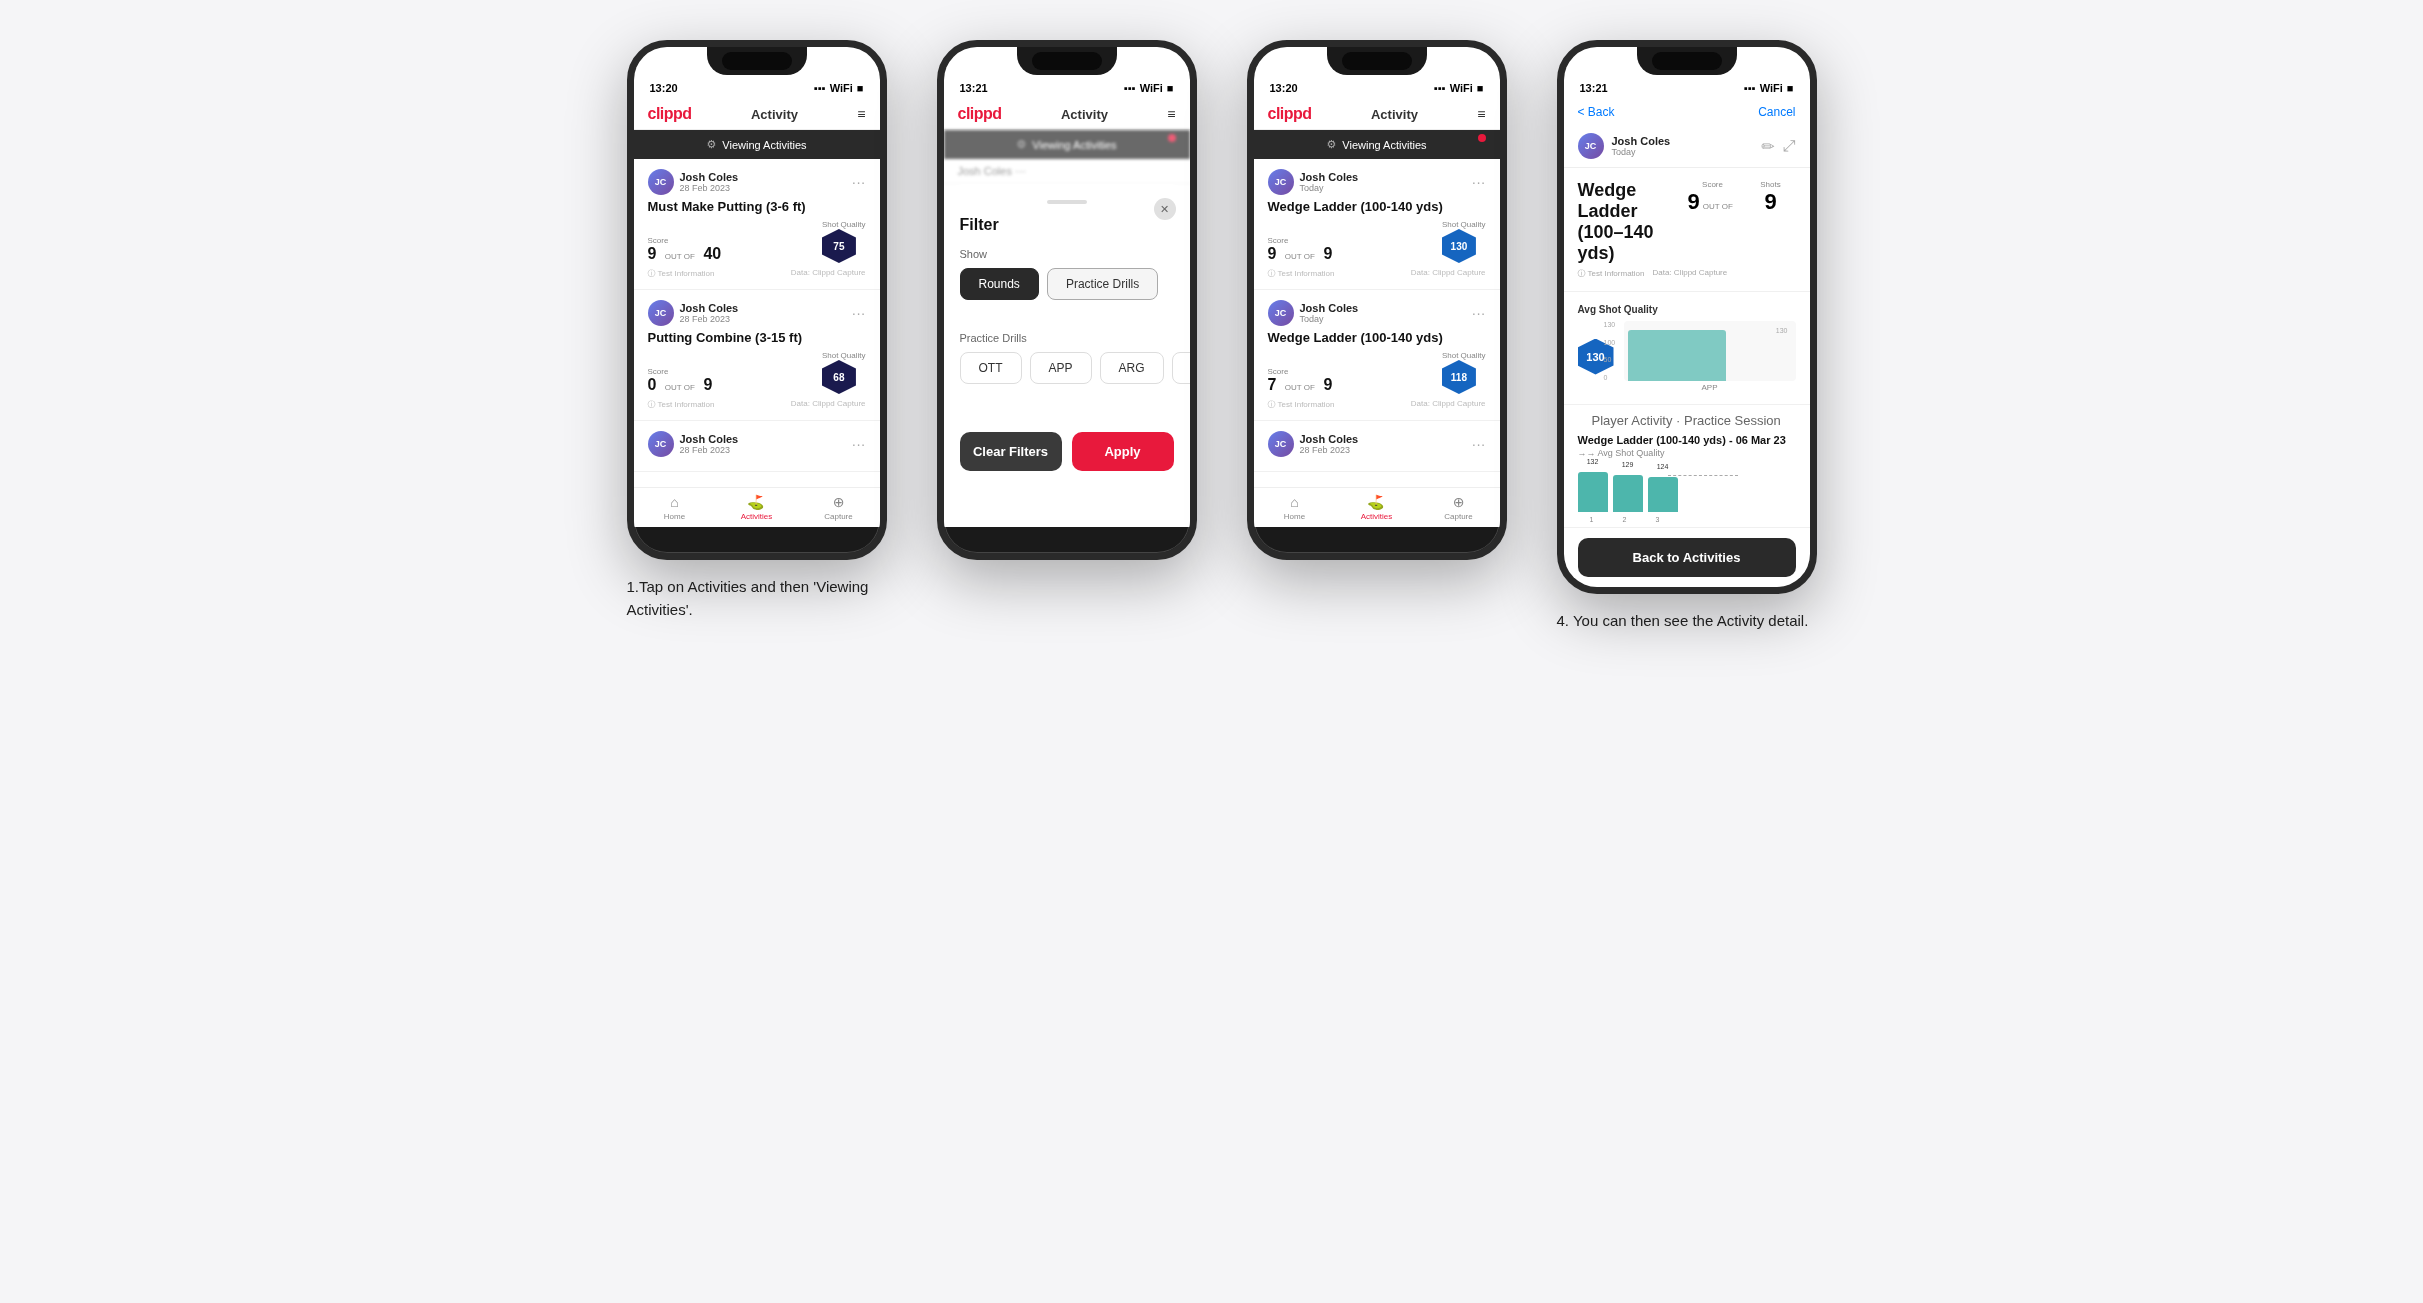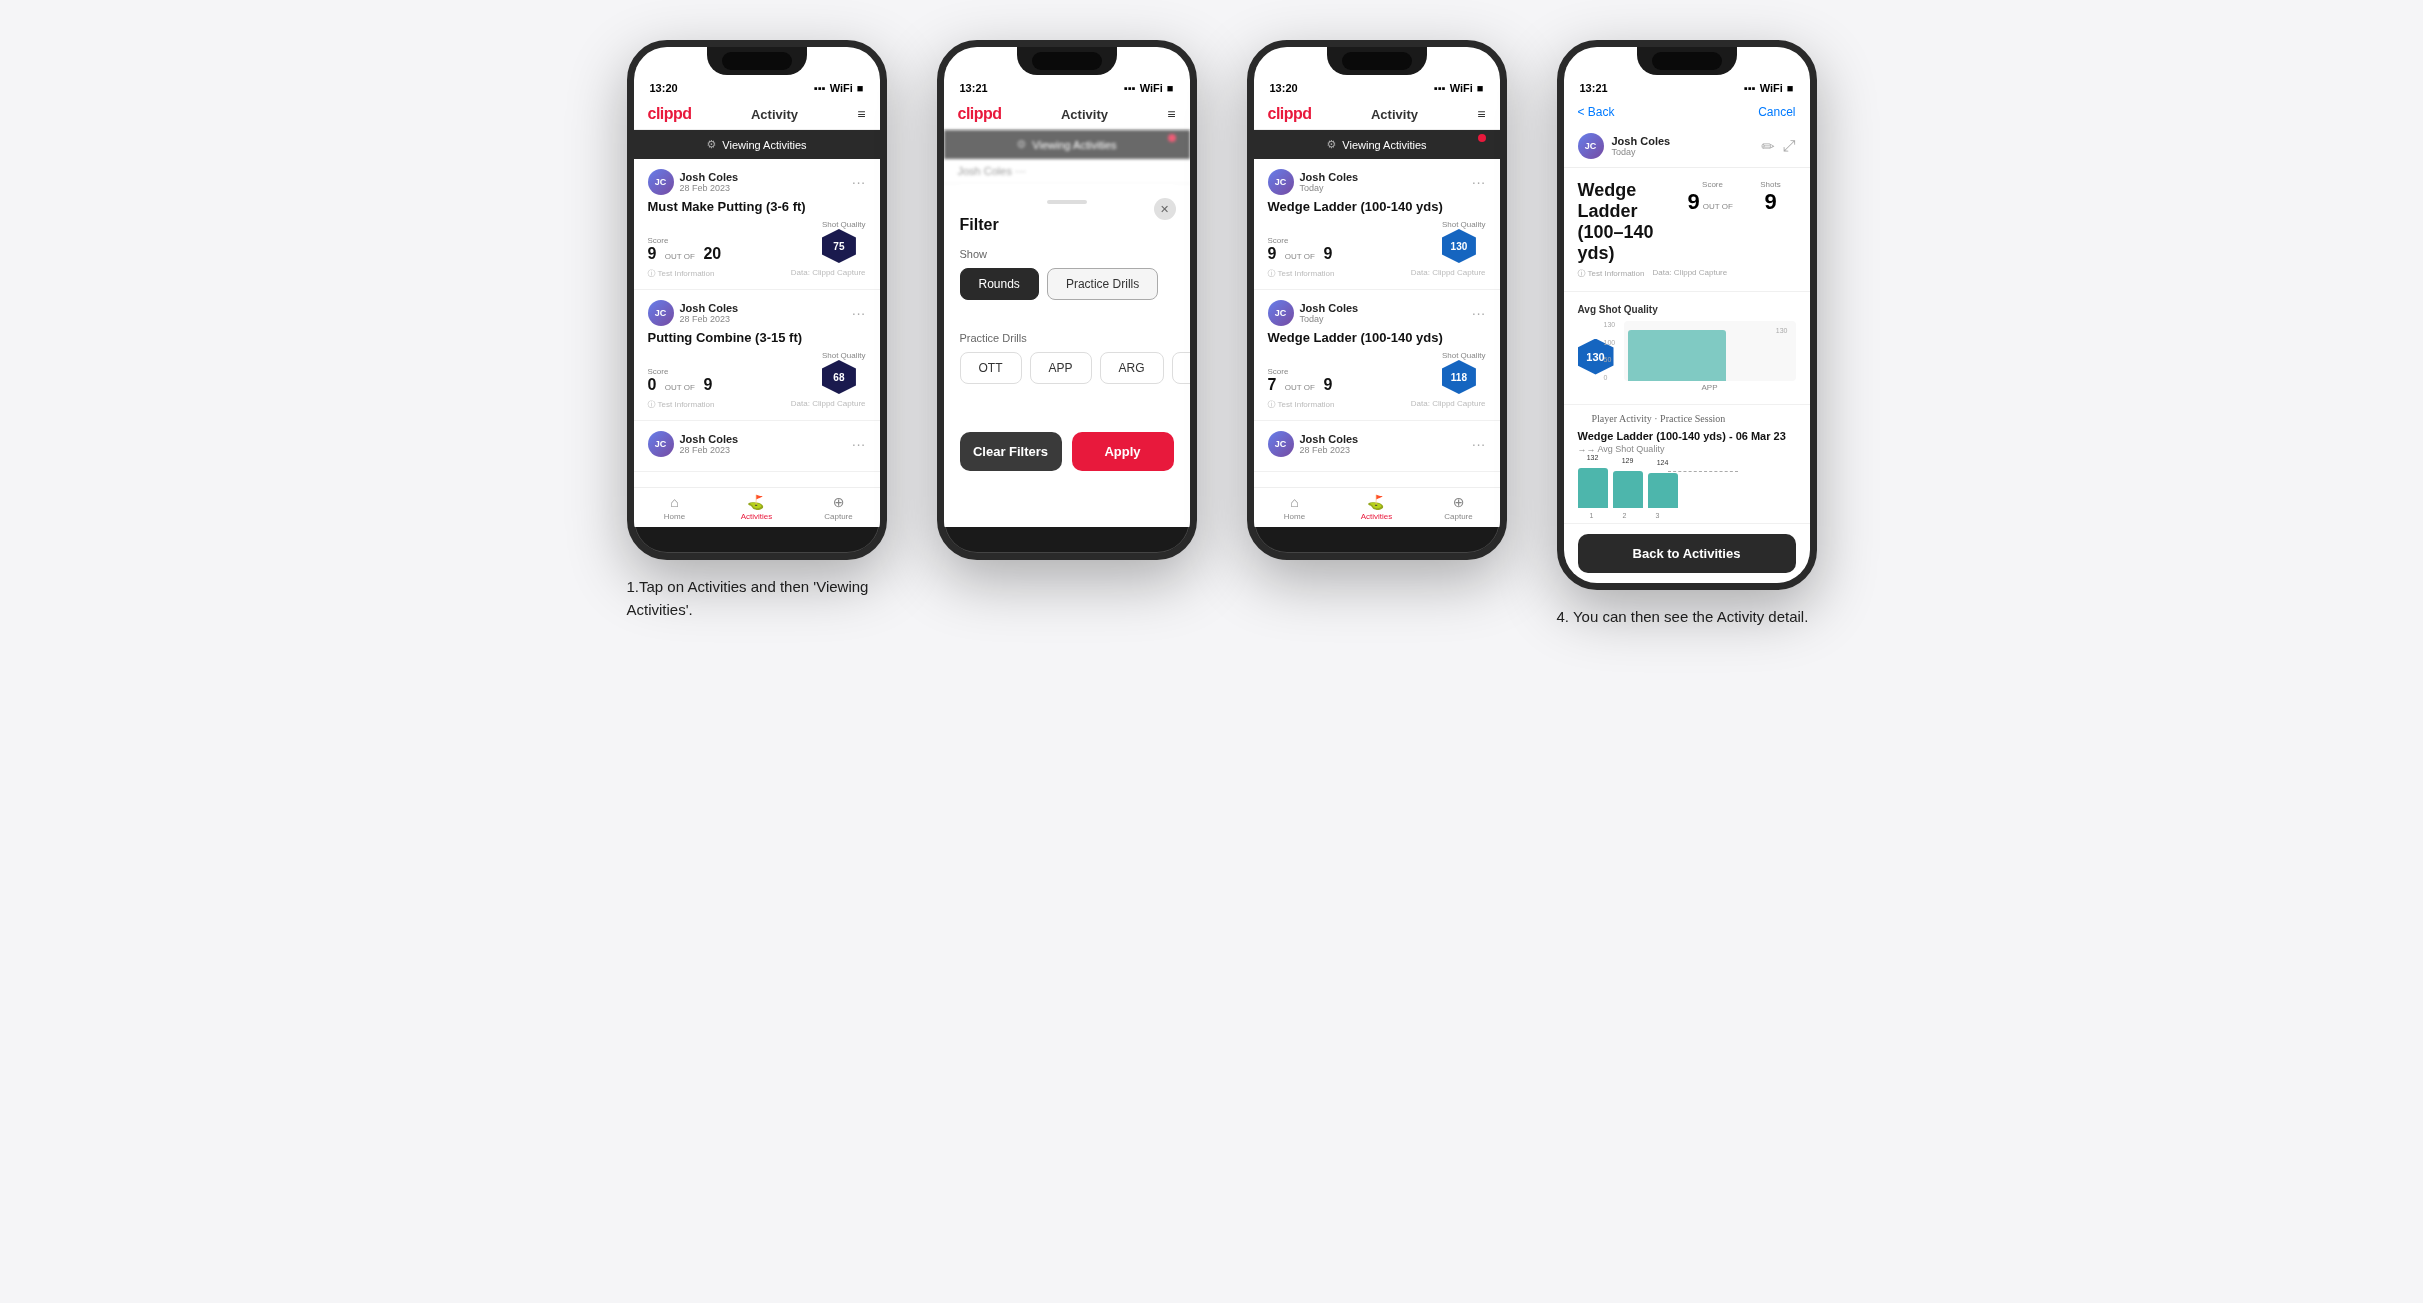--- a/index.html
+++ b/index.html
@@ -453,7 +453,7 @@
               <div class="stat-label">Score</div>
               <span class="stat-value">9</span>
               <span class="stat-outof">OUT OF</span>
-              <span class="stat-value">20</span>
+              <span class="stat-value">40</span>
             </div>
             <div style="margin-left:auto;">
               <div class="stat-label">Shot Quality</div>

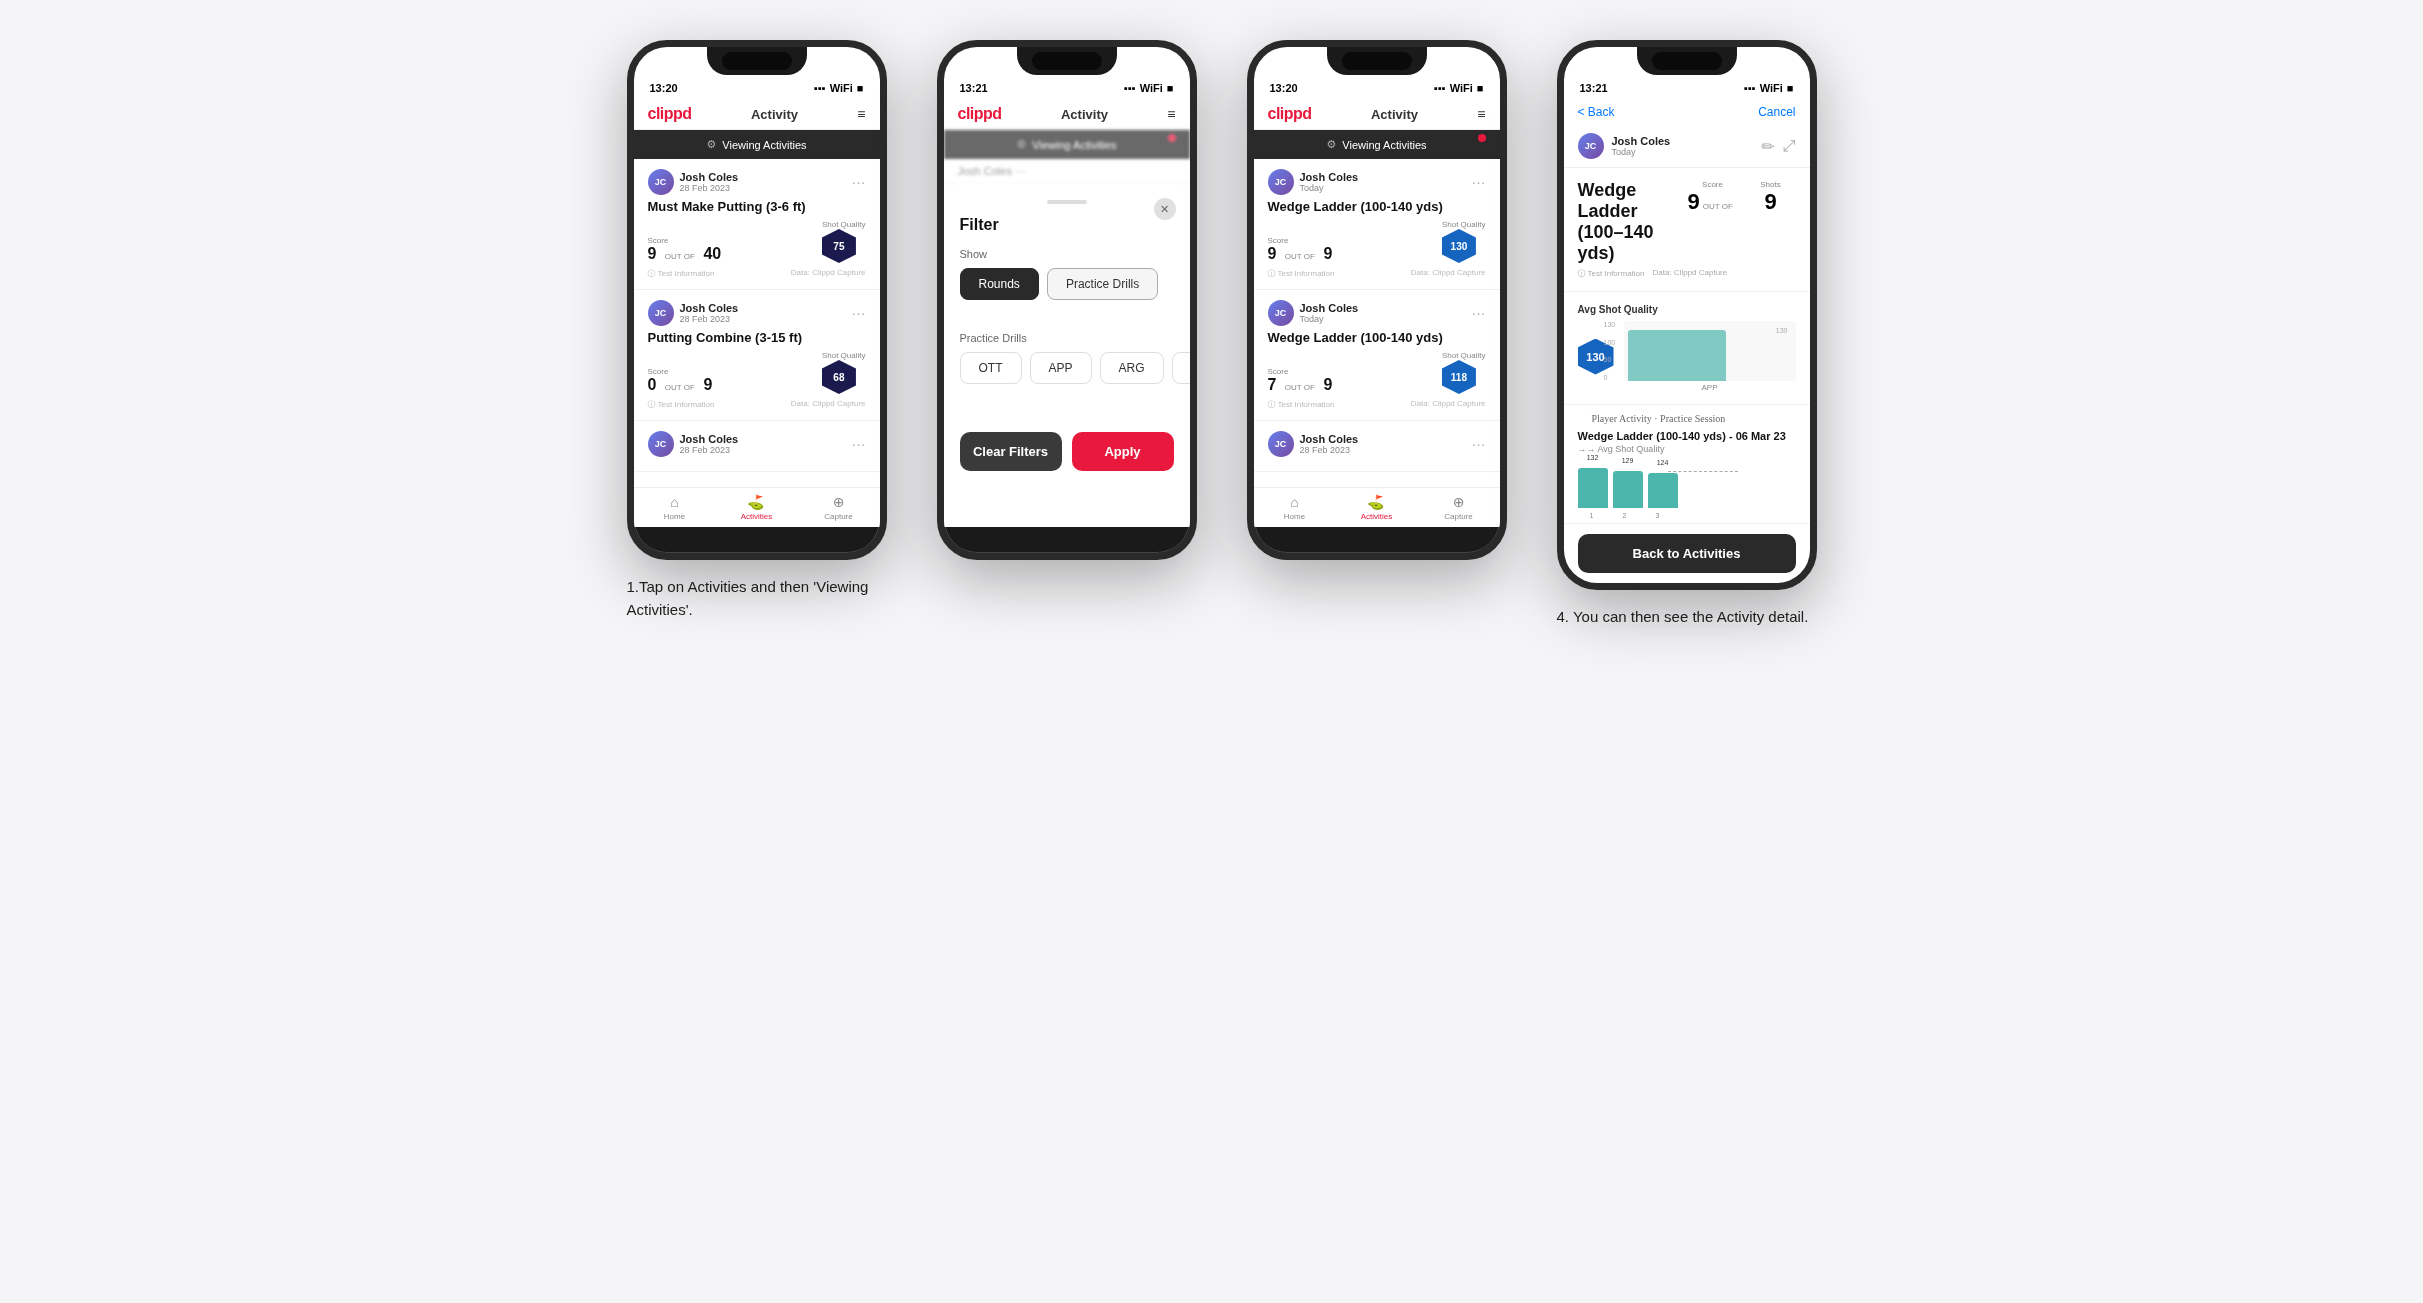--- a/index.html
+++ b/index.html
@@ -391,10 +391,9 @@
       cursor: pointer;
     }
     .player-activity-label {
-      font-size: 10px;
+      font-size: 13px;
       color: #666;
       padding: 4px 14px;
-      font-family: Liberation Serif, serif;
     }
     .sub-activity-title {
       font-size: 11px;

